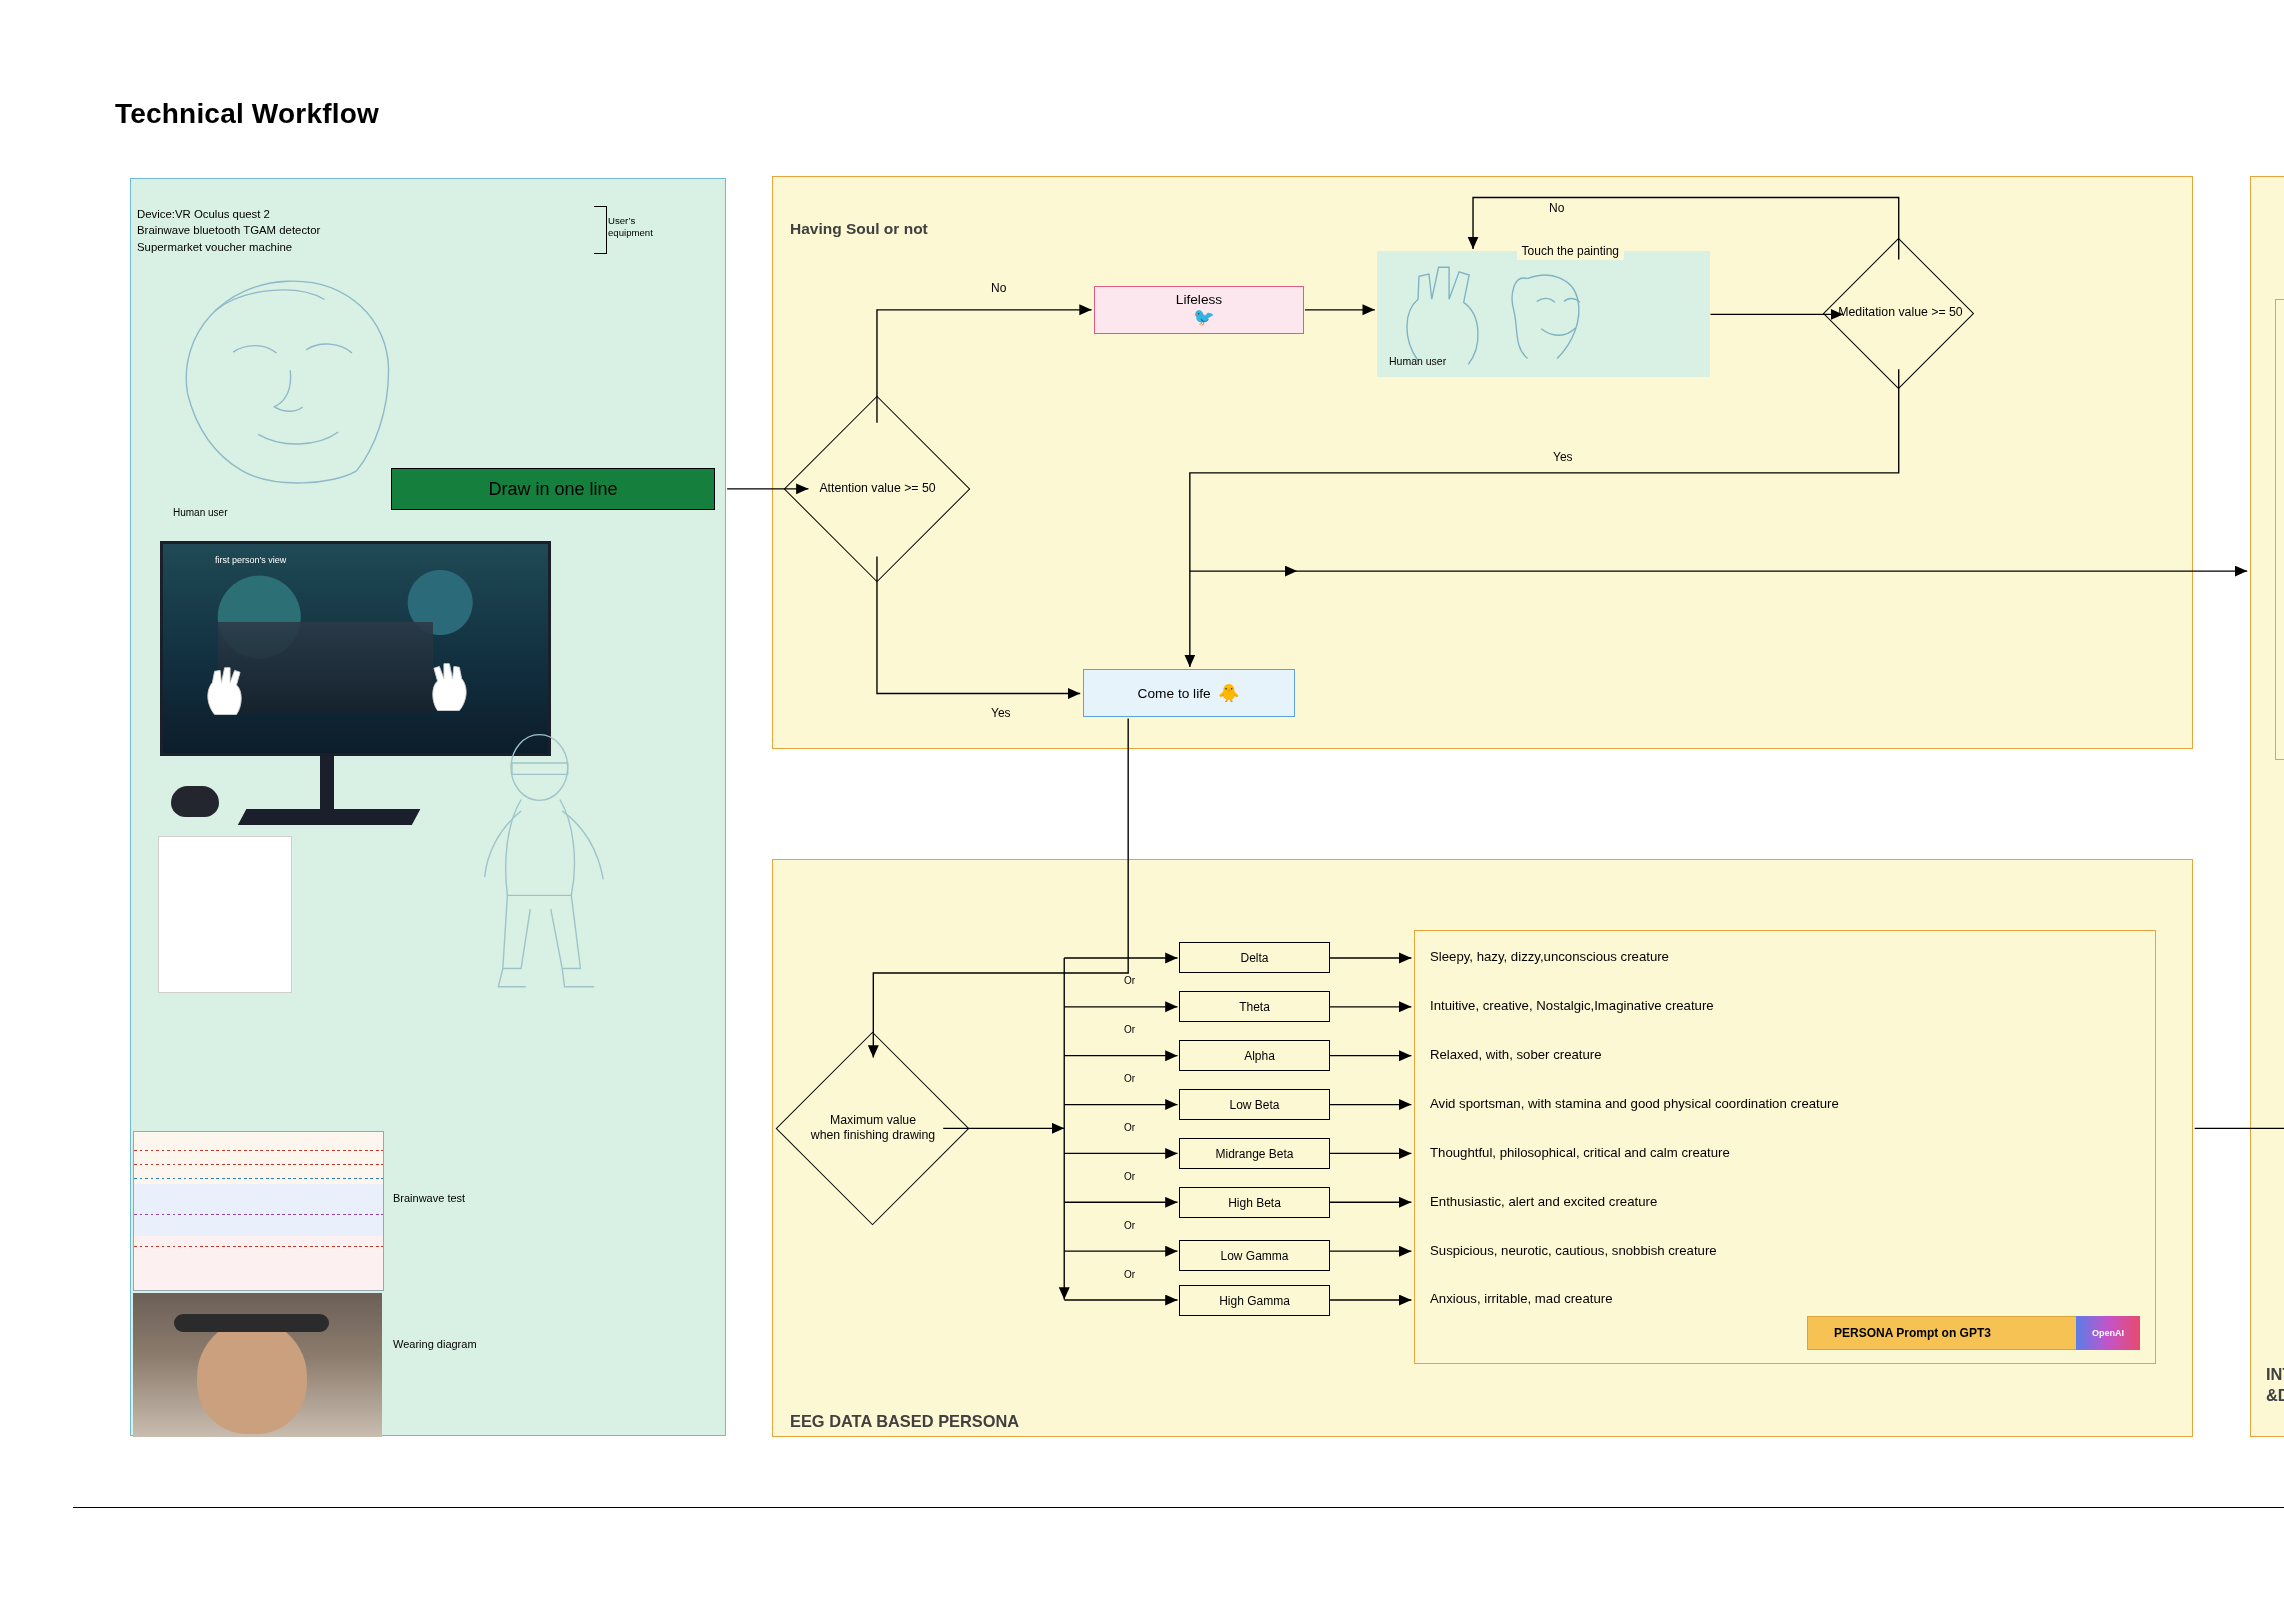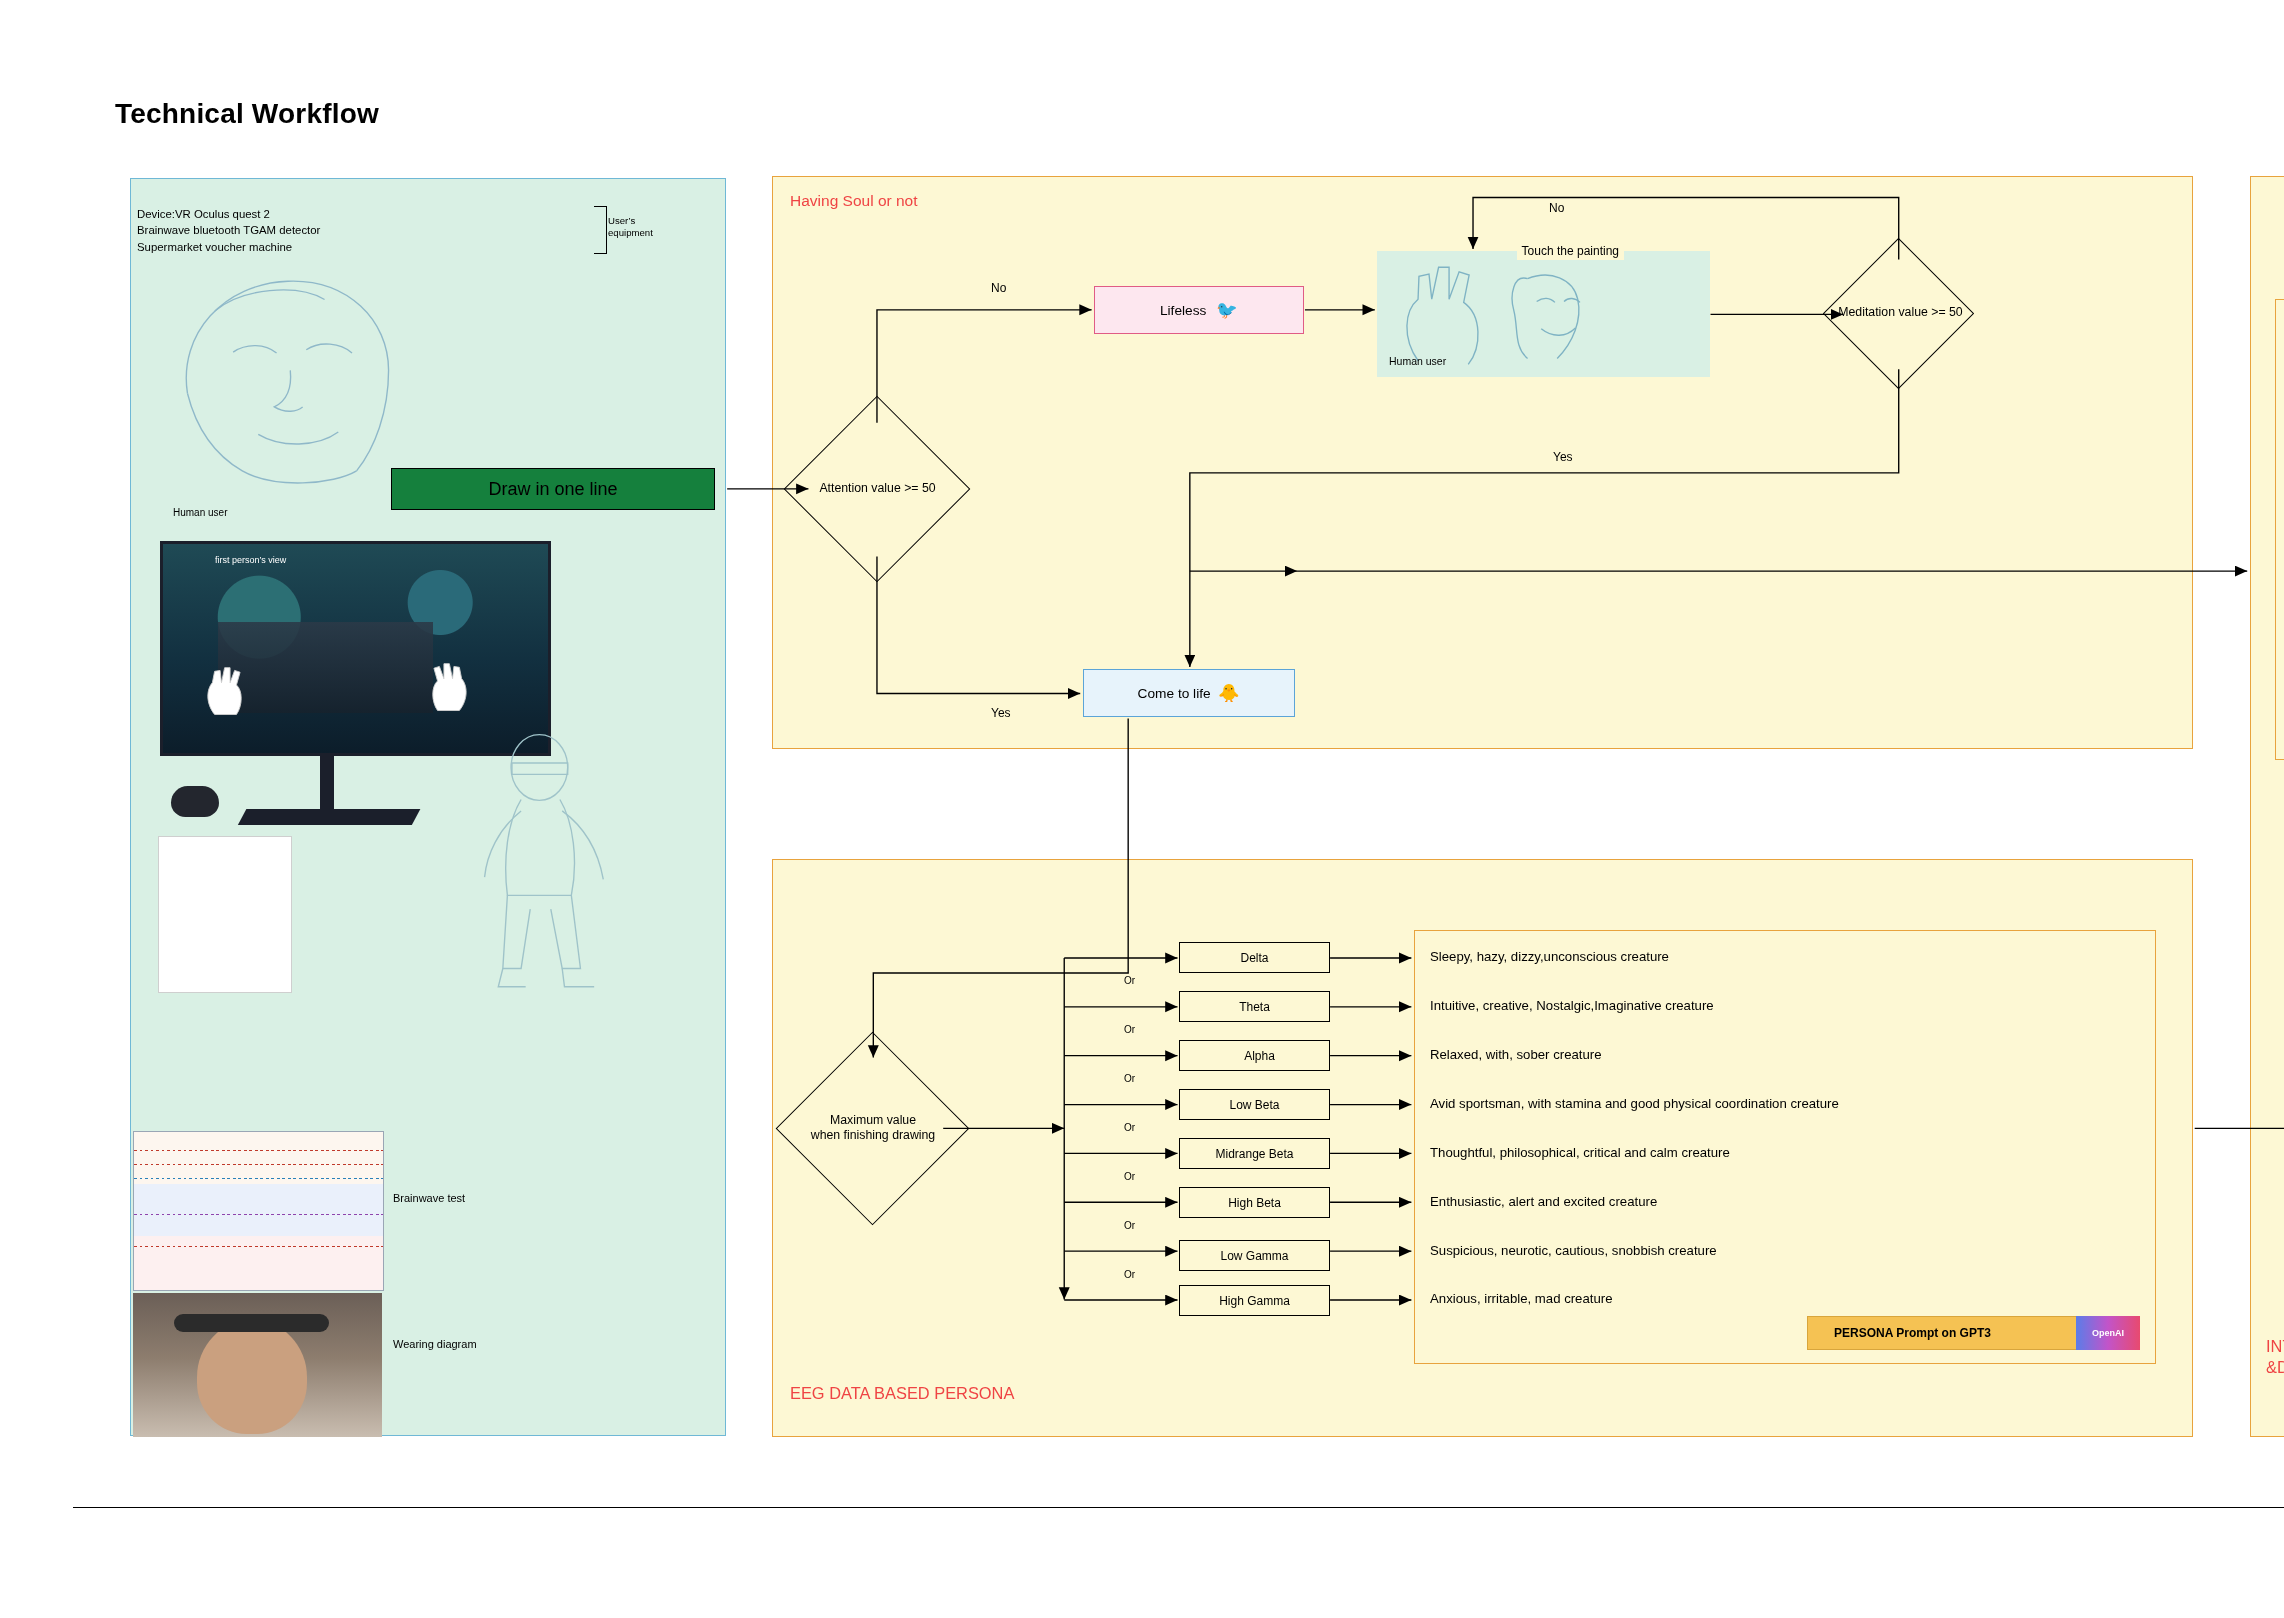--- a/index.html
+++ b/index.html
@@ -45,9 +45,10 @@
   }
   .panel-label {
     position: absolute;
-    font-weight: normal;
+    font-weight: bold;
     font-size: 15.5px;
-    color: #ef4444;
+    color: #404040;
+    margin-top: 28px;
   }
 
   

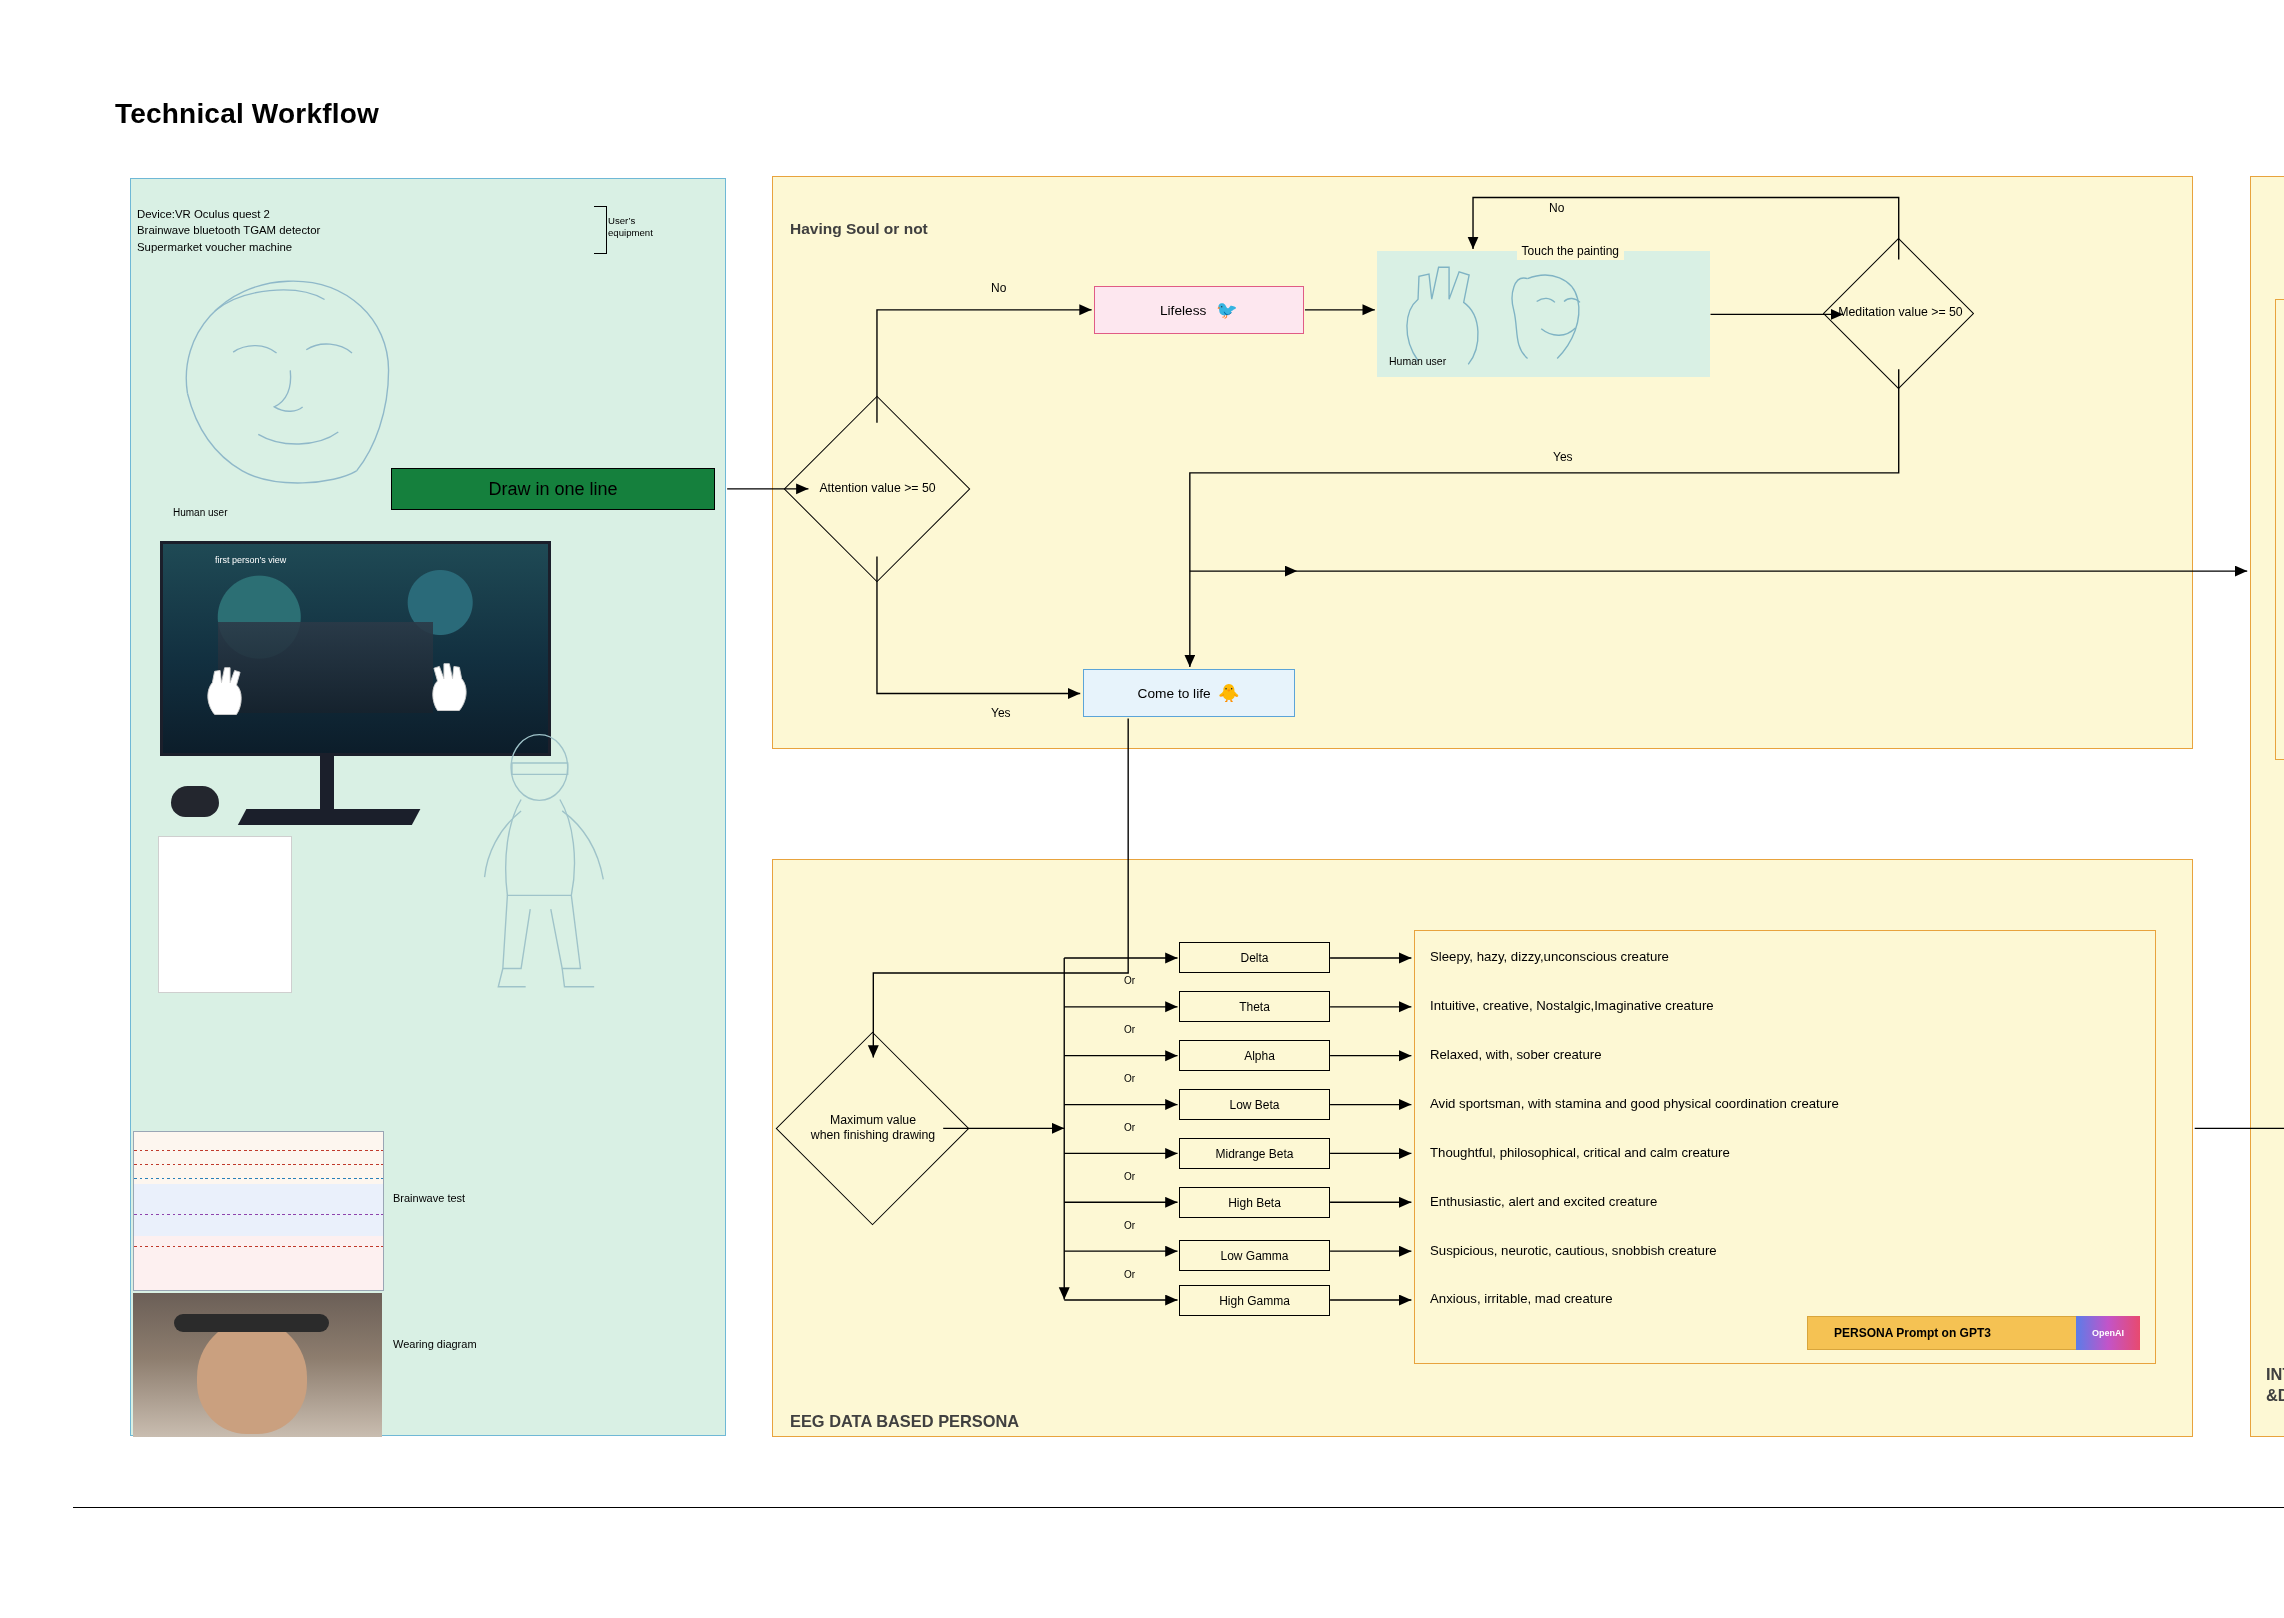--- a/index.html
+++ b/index.html
@@ -259,6 +259,7 @@
     left: 1094px; top: 286px; width: 210px; height: 48px;
     background: #fde7ef; border: 0.9px solid #e05c85;
     font-size: 13.7px;
+    flex-direction: column;
   }
   .node-comealive {
     left: 1083px; top: 669px; width: 212px; height: 48px;

